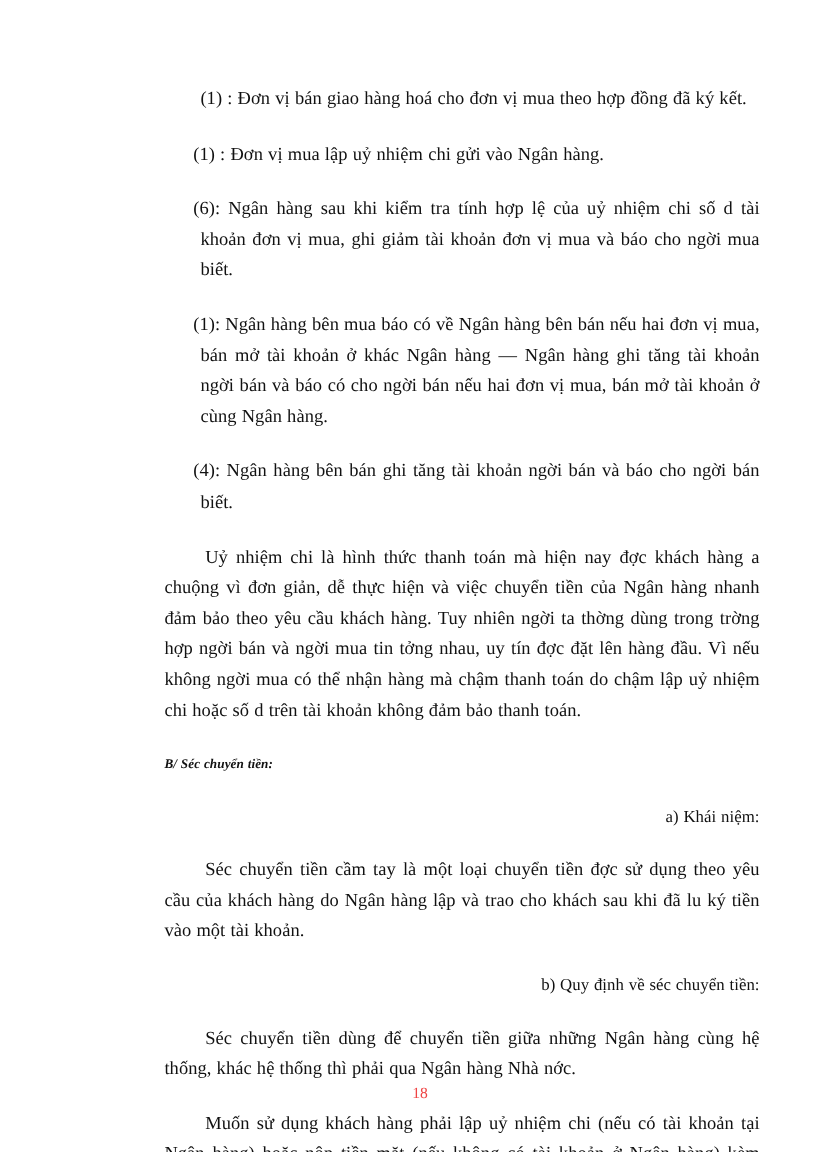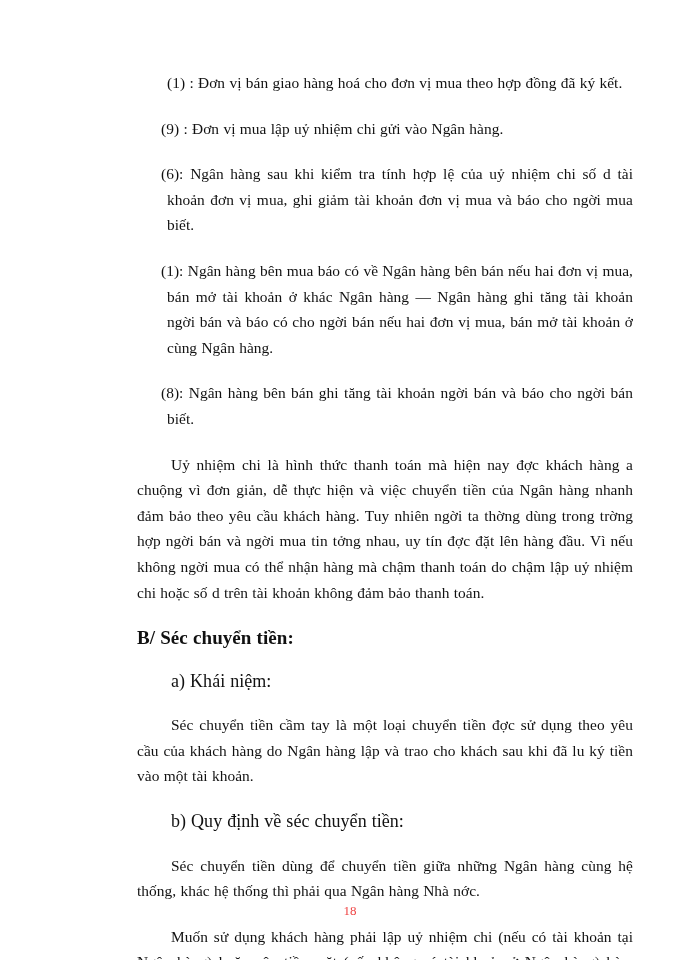--- a/index.html
+++ b/index.html
@@ -105,7 +105,7 @@
 
     <p class="para item item-1">(1) : Đơn vị bán giao hàng hoá cho đơn vị mua theo hợp đồng đã ký kết.</p>
 
-    <p class="para item">(9) : Đơn vị mua lập uỷ nhiệm chi gửi vào Ngân hàng.</p>
+    <p class="para item">(1) : Đơn vị mua lập uỷ nhiệm chi gửi vào Ngân hàng.</p>
 
     <p class="para item">(6): Ngân hàng sau khi kiểm tra tính hợp lệ của uỷ nhiệm chi số d tài khoản đơn vị mua, ghi giảm tài khoản đơn vị mua và báo cho ngời   mua biết.</p>
 

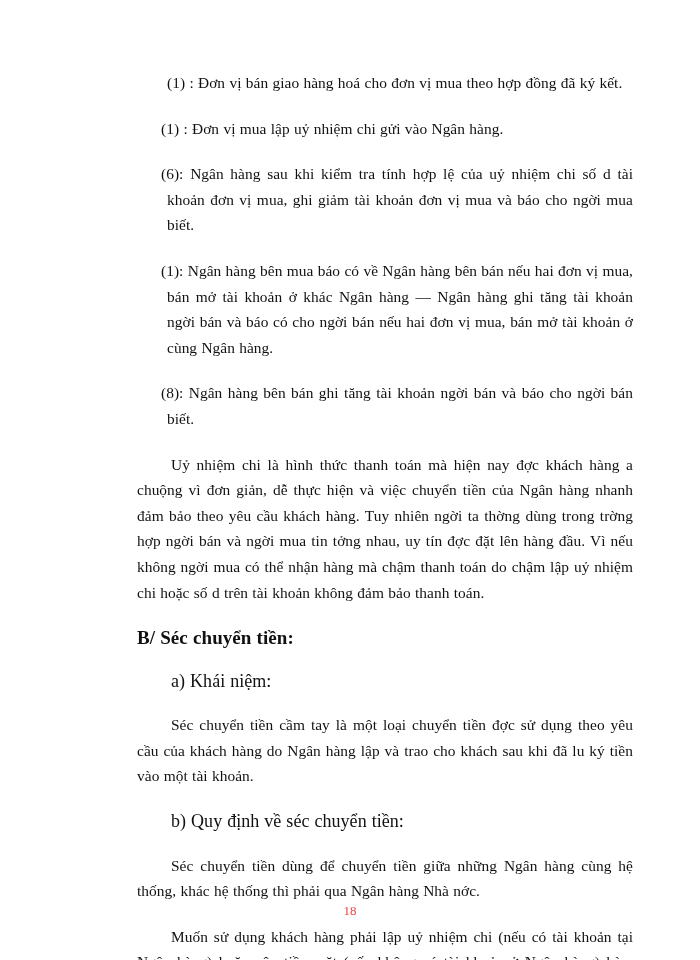--- a/index.html
+++ b/index.html
@@ -111,7 +111,7 @@
 
     <p class="para item">(1): Ngân hàng bên mua báo có về Ngân hàng bên bán nếu hai đơn vị mua, bán mở tài khoản ở khác Ngân hàng — Ngân hàng ghi tăng tài khoản ngời   bán và báo có cho ngời   bán nếu hai đơn vị mua, bán mở tài khoản ở cùng Ngân hàng.</p>
 
-    <p class="para item">(8): Ngân hàng bên bán ghi tăng tài khoản ngời   bán và báo cho ngời   bán biết.</p>
+    <p class="para item">(4): Ngân hàng bên bán ghi tăng tài khoản ngời   bán và báo cho ngời   bán biết.</p>
 
     <p class="para body-para">Uỷ nhiệm chi là hình thức thanh toán mà hiện nay đợc   khách hàng a   chuộng vì đơn giản, dễ thực hiện và việc chuyển tiền của Ngân hàng nhanh đảm bảo theo yêu cầu khách hàng. Tuy nhiên ngời   ta thờng   dùng trong trờng   hợp ngời   bán và ngời   mua tin tởng   nhau, uy tín đợc   đặt lên hàng đầu. Vì nếu không ngời   mua có thể nhận hàng mà chậm thanh toán do chậm lập uỷ nhiệm chi hoặc số d   trên tài khoản không đảm bảo thanh toán.</p>
 

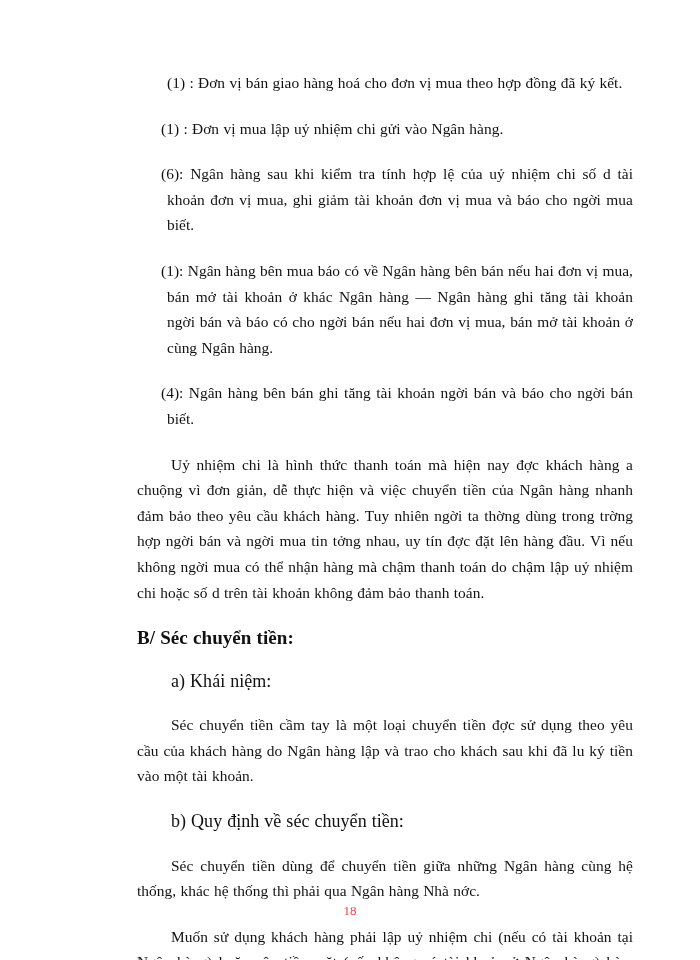--- a/index.html
+++ b/index.html
@@ -69,7 +69,8 @@
   
   .section-heading {
     font-weight: bold;
-    font-size: 19px;
+    font-style: italic;
+    font-size: 11px;
     line-height: 25.6px;
     margin-bottom: 18px;
     text-align: left;

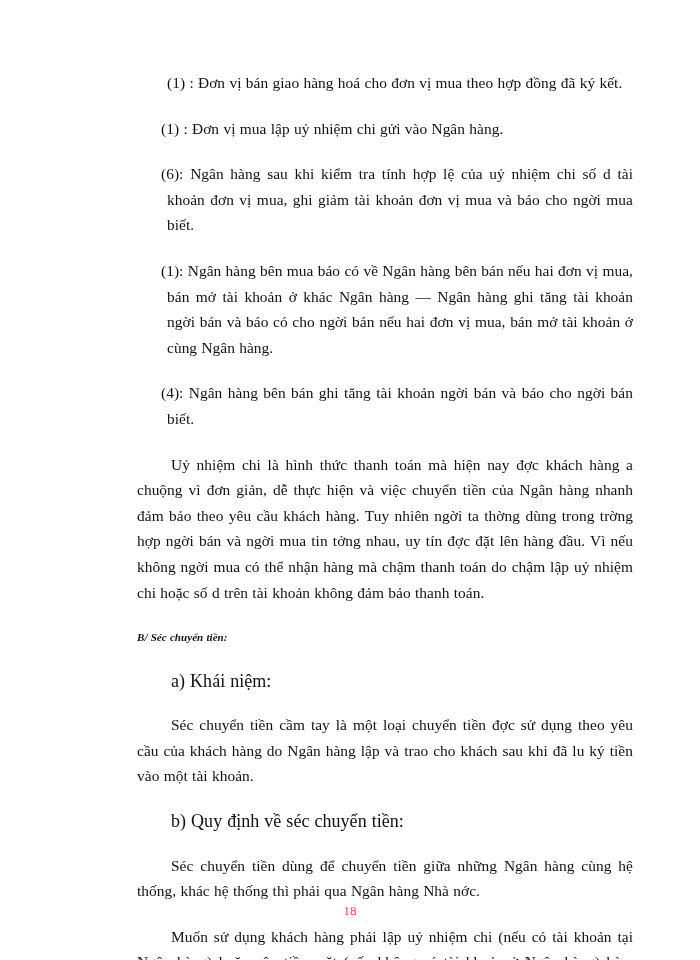--- a/index.html
+++ b/index.html
@@ -79,10 +79,10 @@
   
   .subitem {
     padding-left: 34px;
-    font-size: 18px;
+    font-size: 14px;
     line-height: 25.6px;
     margin-bottom: 18px;
-    text-align: left;
+    text-align: right;
   }
 
   .page-number {

